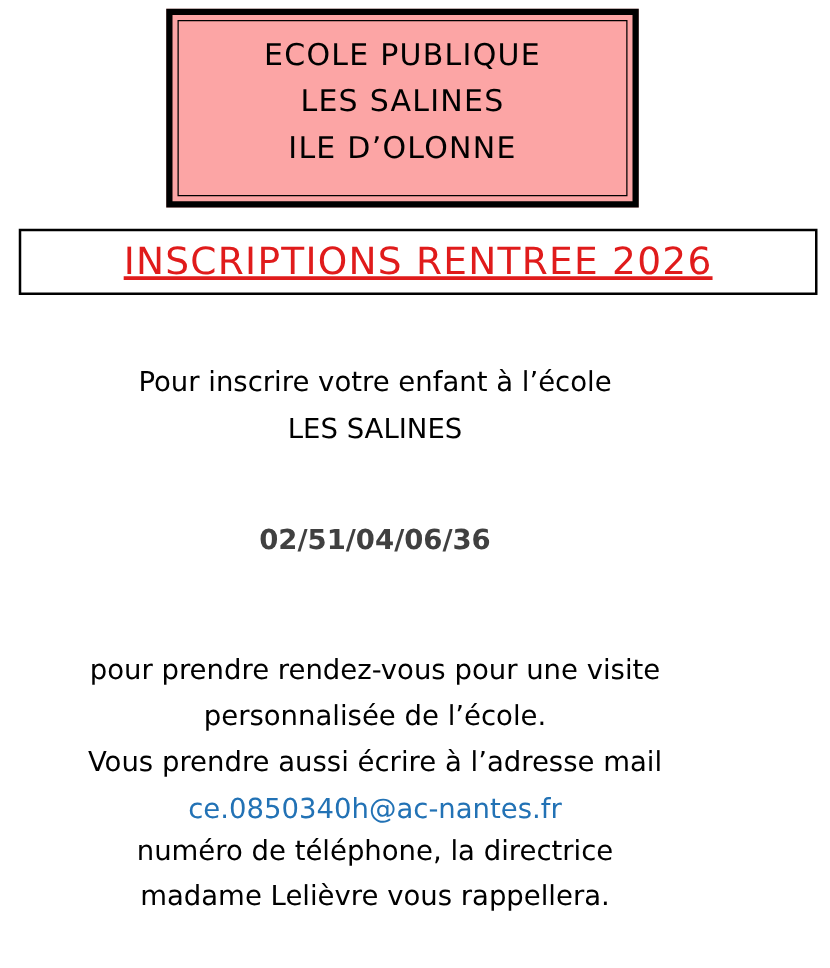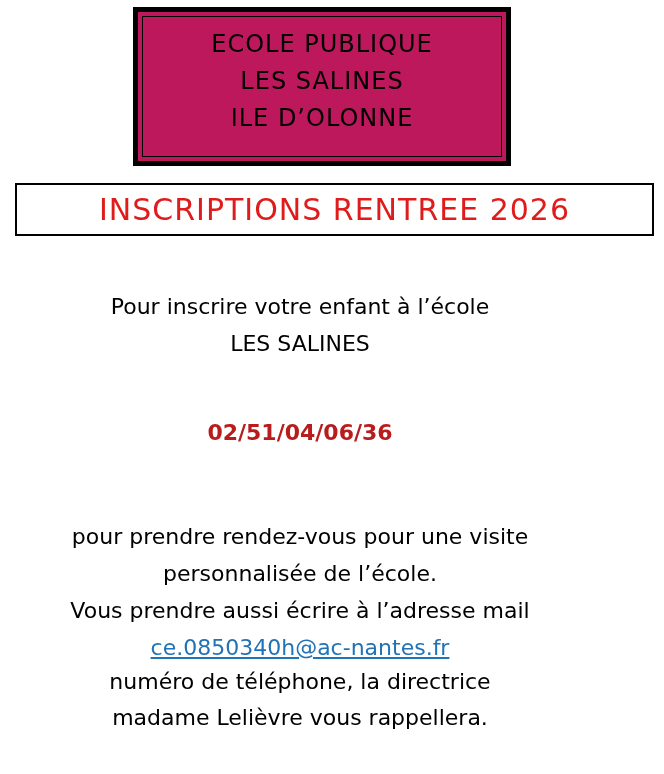--- a/index.html
+++ b/index.html
@@ -26,7 +26,7 @@
     border: 5px solid #000000;
     padding: 4px;
     box-sizing: border-box;
-    background: #be185d;
+    background: #fca5a5;
   }
   .header-box-inner {
     width: 100%;

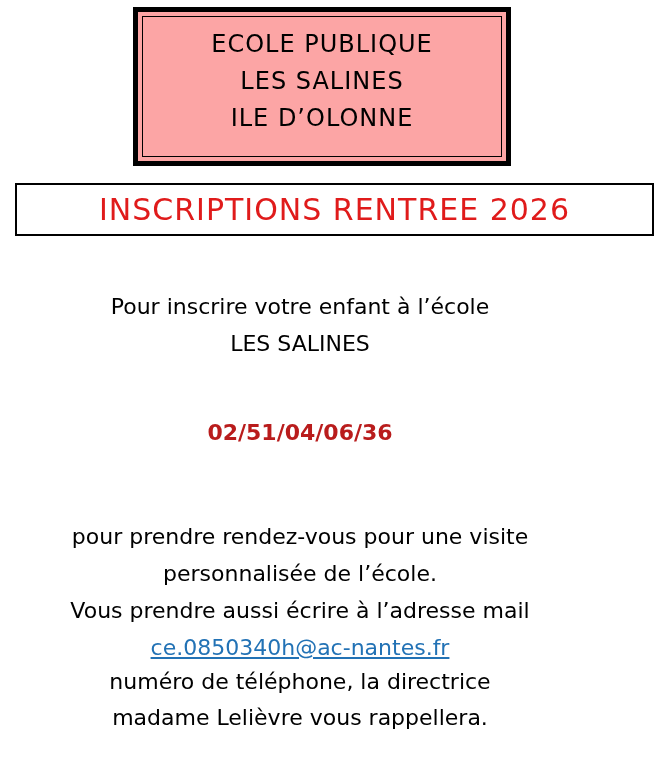--- a/index.html
+++ b/index.html
@@ -57,6 +57,7 @@
     font-size: 30px;
     letter-spacing: 1px;
     white-space: nowrap;
+    text-decoration: underline;
   }
   
   .para {

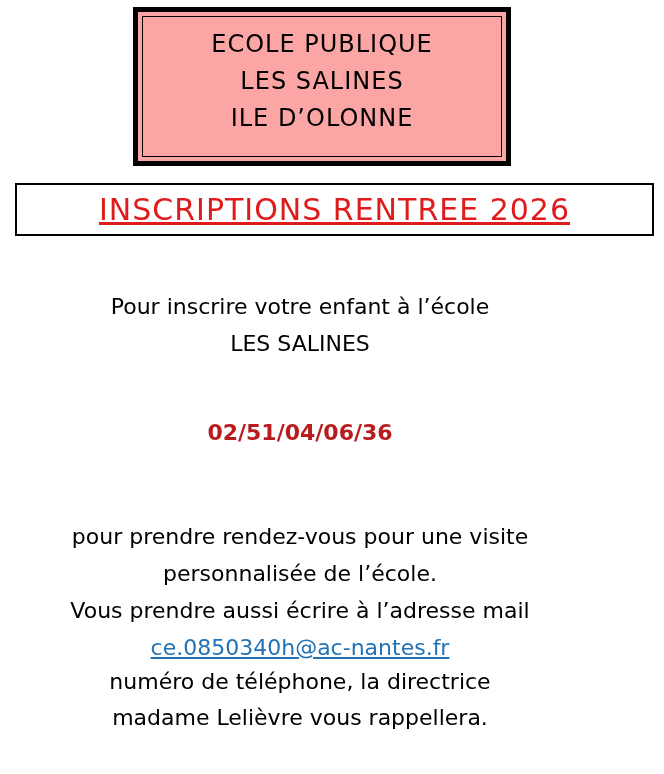--- a/index.html
+++ b/index.html
@@ -102,7 +102,7 @@
     <div>LES SALINES</div>
   </div>
 
-  <div class="para" id="phone-line" style="color: #b91c1c;">02/51/04/06/36</div>
+  <div class="para" id="phone-line" style="color: #404040;">02/51/04/06/36</div>
 
   <div class="para" id="para2">
     <div>pour prendre rendez-vous pour une visite</div>

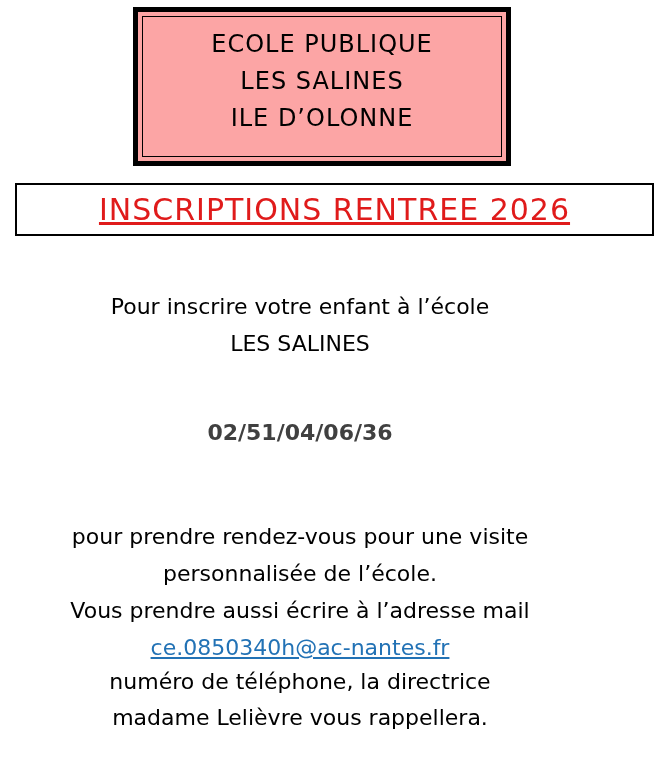--- a/index.html
+++ b/index.html
@@ -76,7 +76,6 @@
   #para2 { top: 474px; margin-top: 44px; }
   #para3 { top: 664px; line-height: 36px; }
   .email-link {
-    text-decoration: underline;
     cursor: pointer;
   }
 </style>

